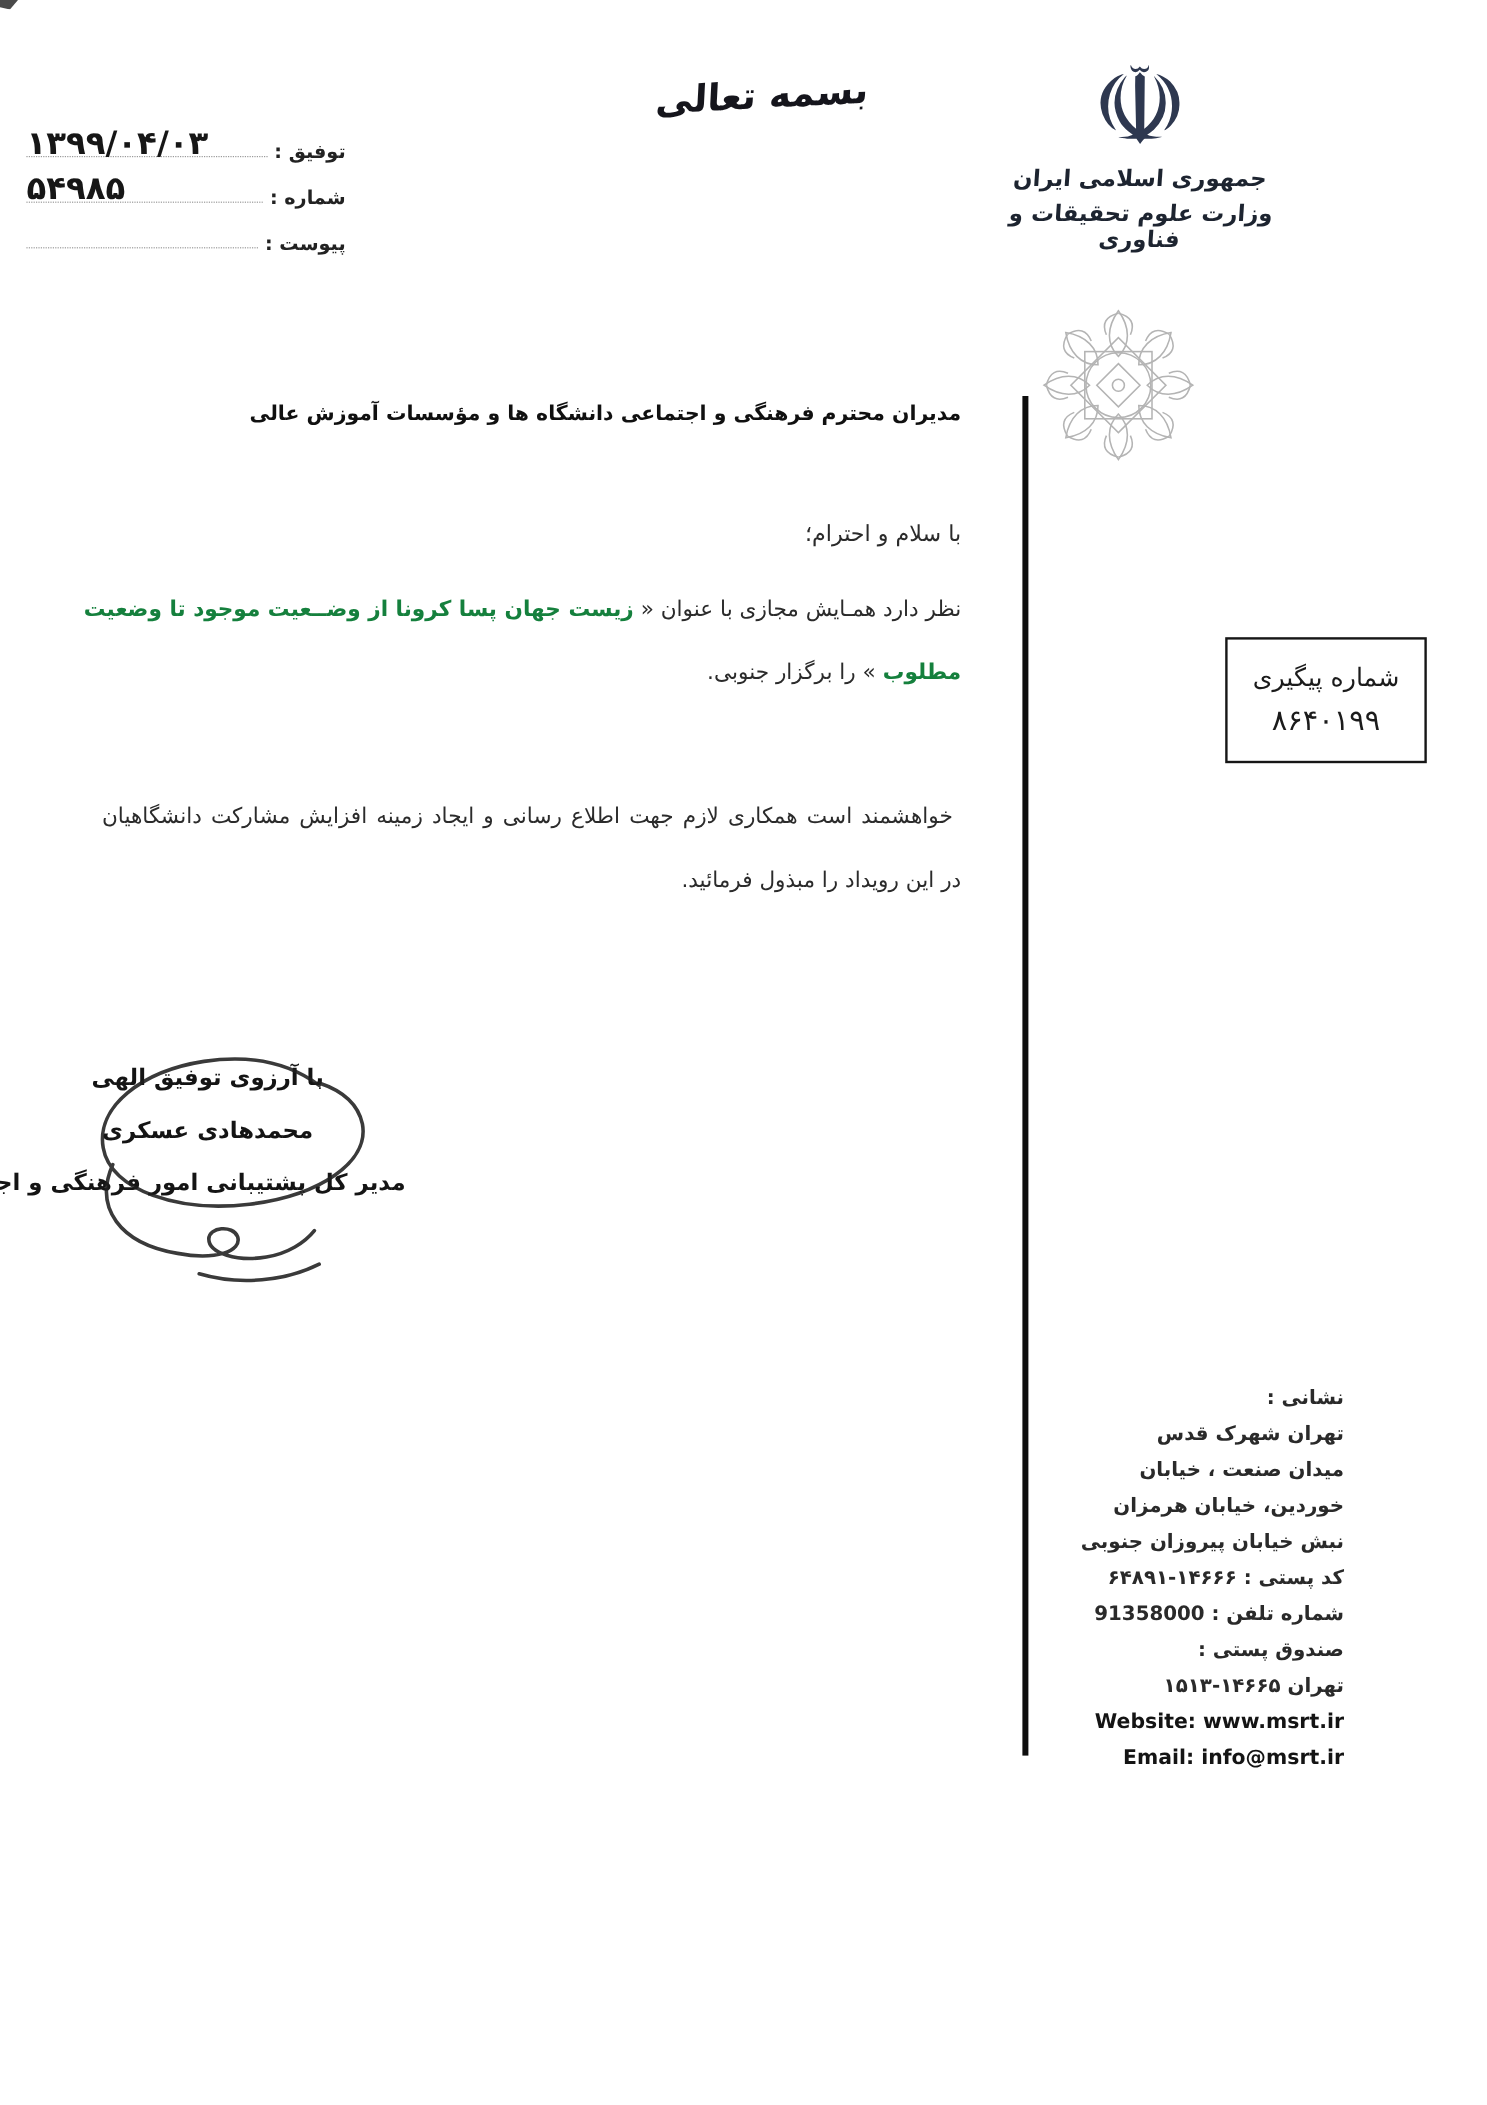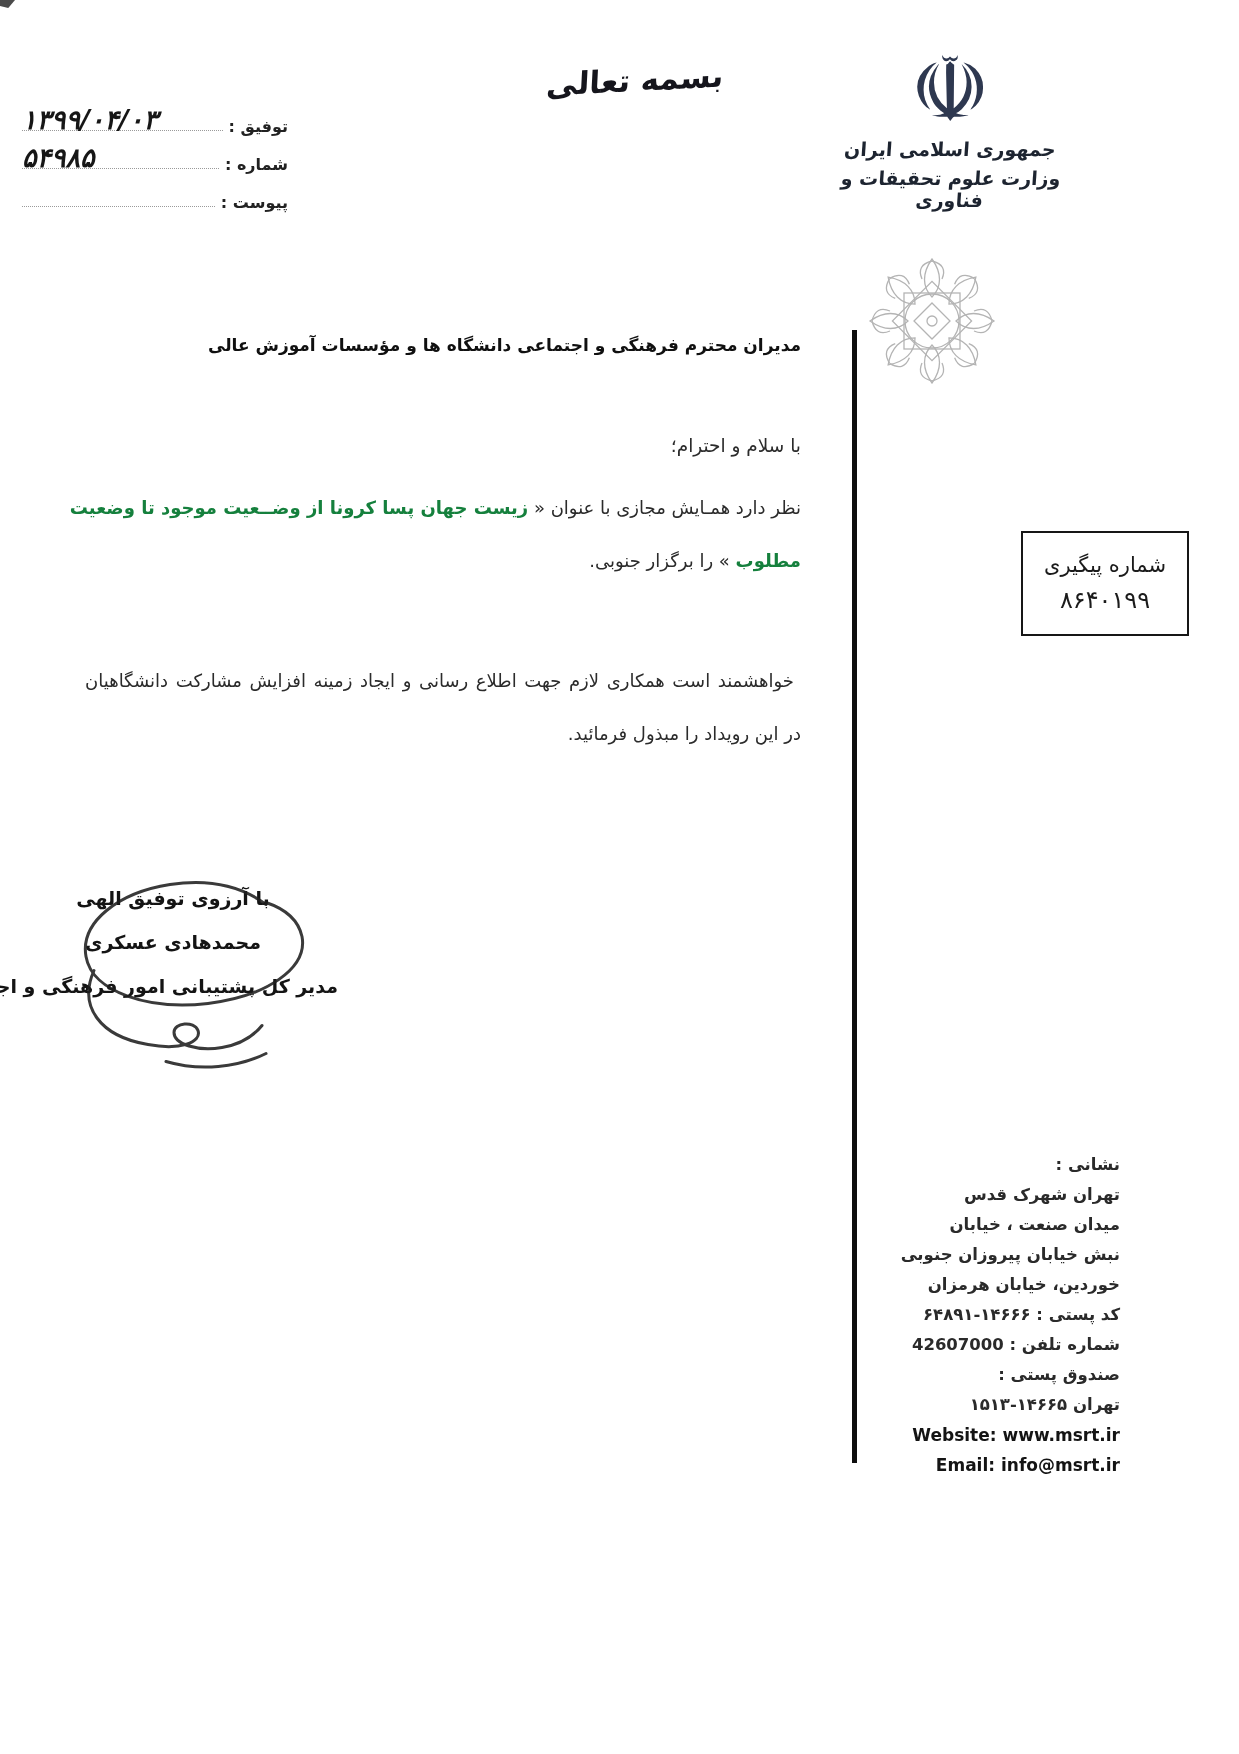--- a/index.html
+++ b/index.html
@@ -27,7 +27,7 @@
   .meta-label{font-size:16px;font-weight:bold;color:#222;padding-bottom:4px;white-space:nowrap;}
   .meta-dots{flex:1;border-bottom:1.5px dotted #9a9a9a;margin:0 6px 9px 2px;height:1px;}
   .meta-value{position:absolute;left:2px;bottom:5px;font-size:27px;font-weight:bold;
-    letter-spacing:1px;color:#161616;white-space:nowrap;direction:rtl;font-style:italic;}
+    letter-spacing:1px;color:#161616;white-space:nowrap;direction:rtl;}
 
   
   .ornament{position:absolute;left:862px;top:250px;width:140px;height:142px;opacity:.75;}

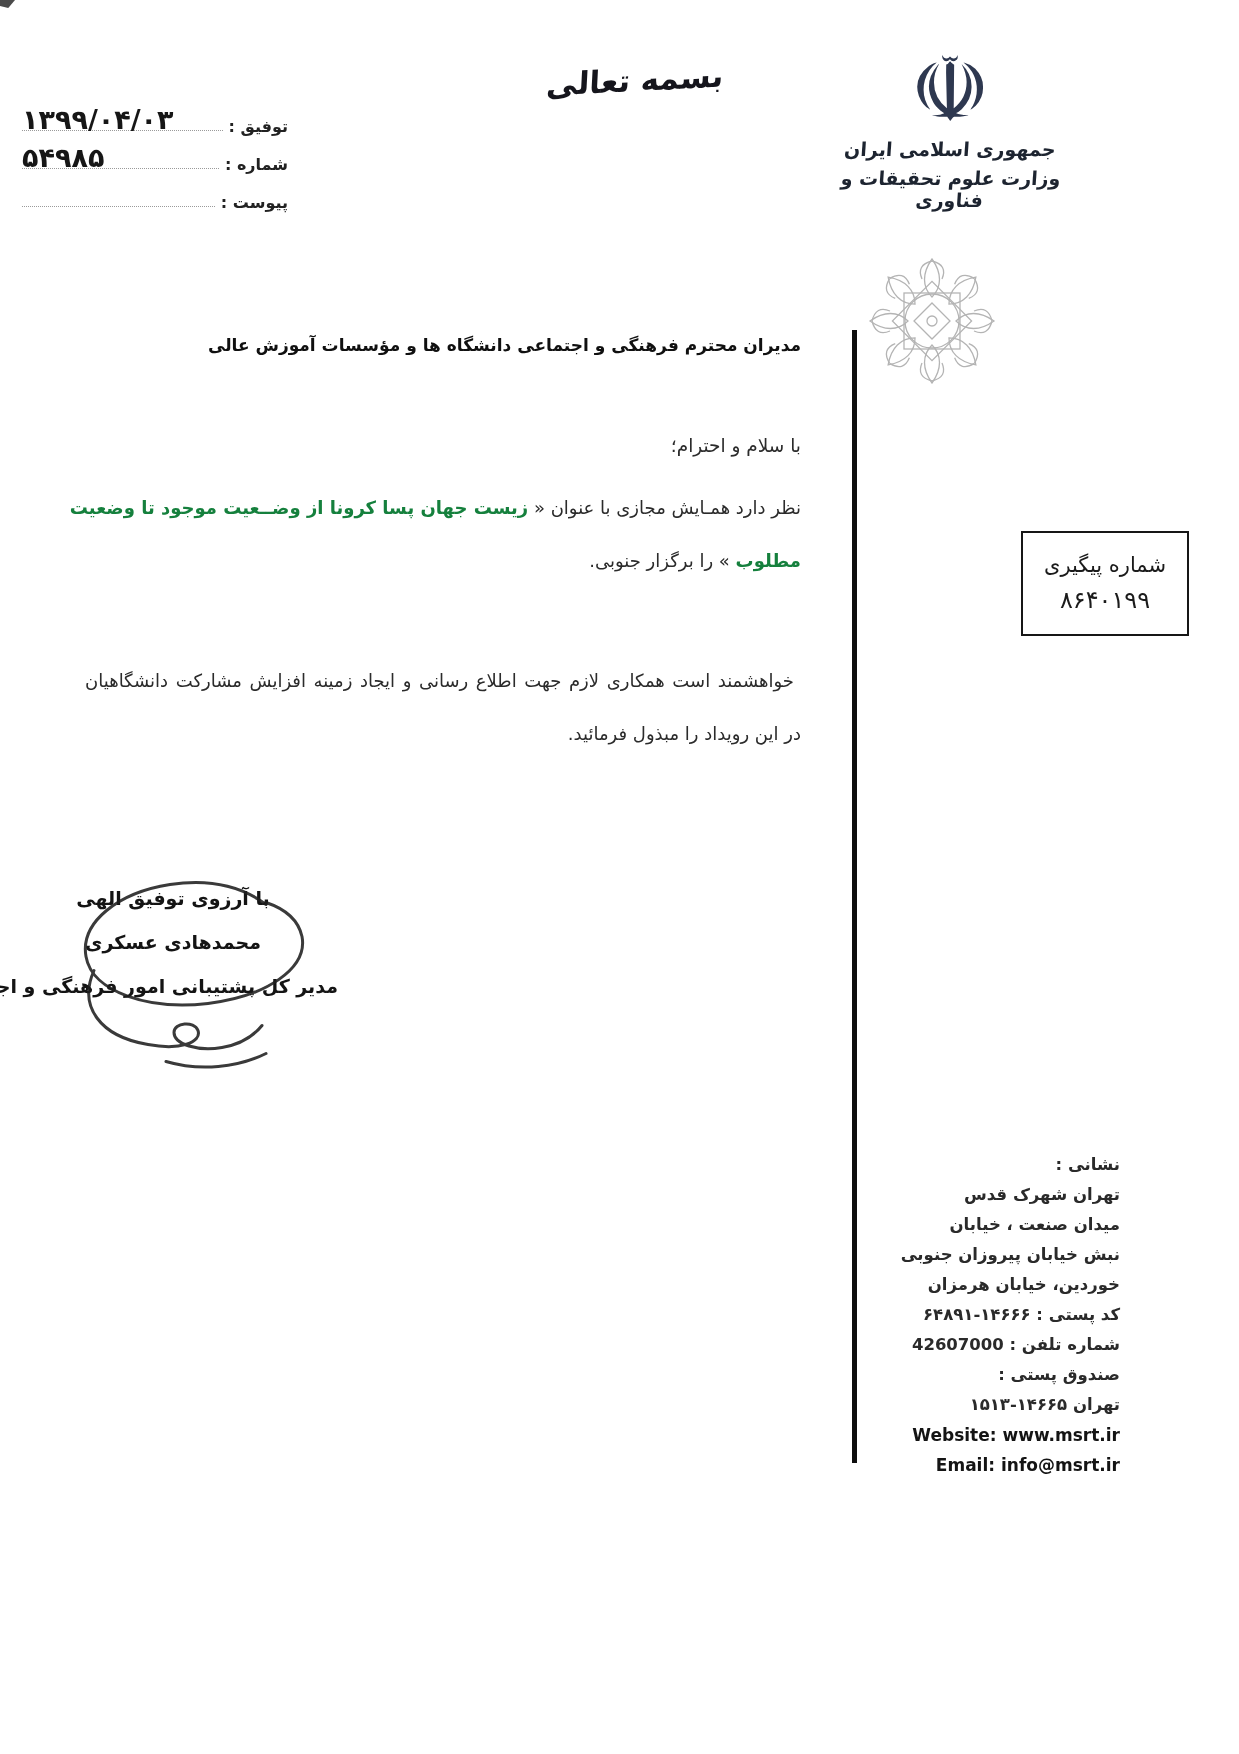--- a/index.html
+++ b/index.html
@@ -163,8 +163,8 @@
     <div>نشانی :</div>
     <div>تهران شهرک قدس</div>
     <div>میدان صنعت ، خیابان</div>
+    <div>خوردین، خیابان هرمزان</div>
     <div>نبش خیابان پیروزان جنوبی</div>
-    <div>خوردین، خیابان هرمزان</div>
     <div>کد پستی : ۱۴۶۶۶-۶۴۸۹۱</div>
     <div>شماره تلفن : 42607000</div>
     <div>صندوق پستی :</div>

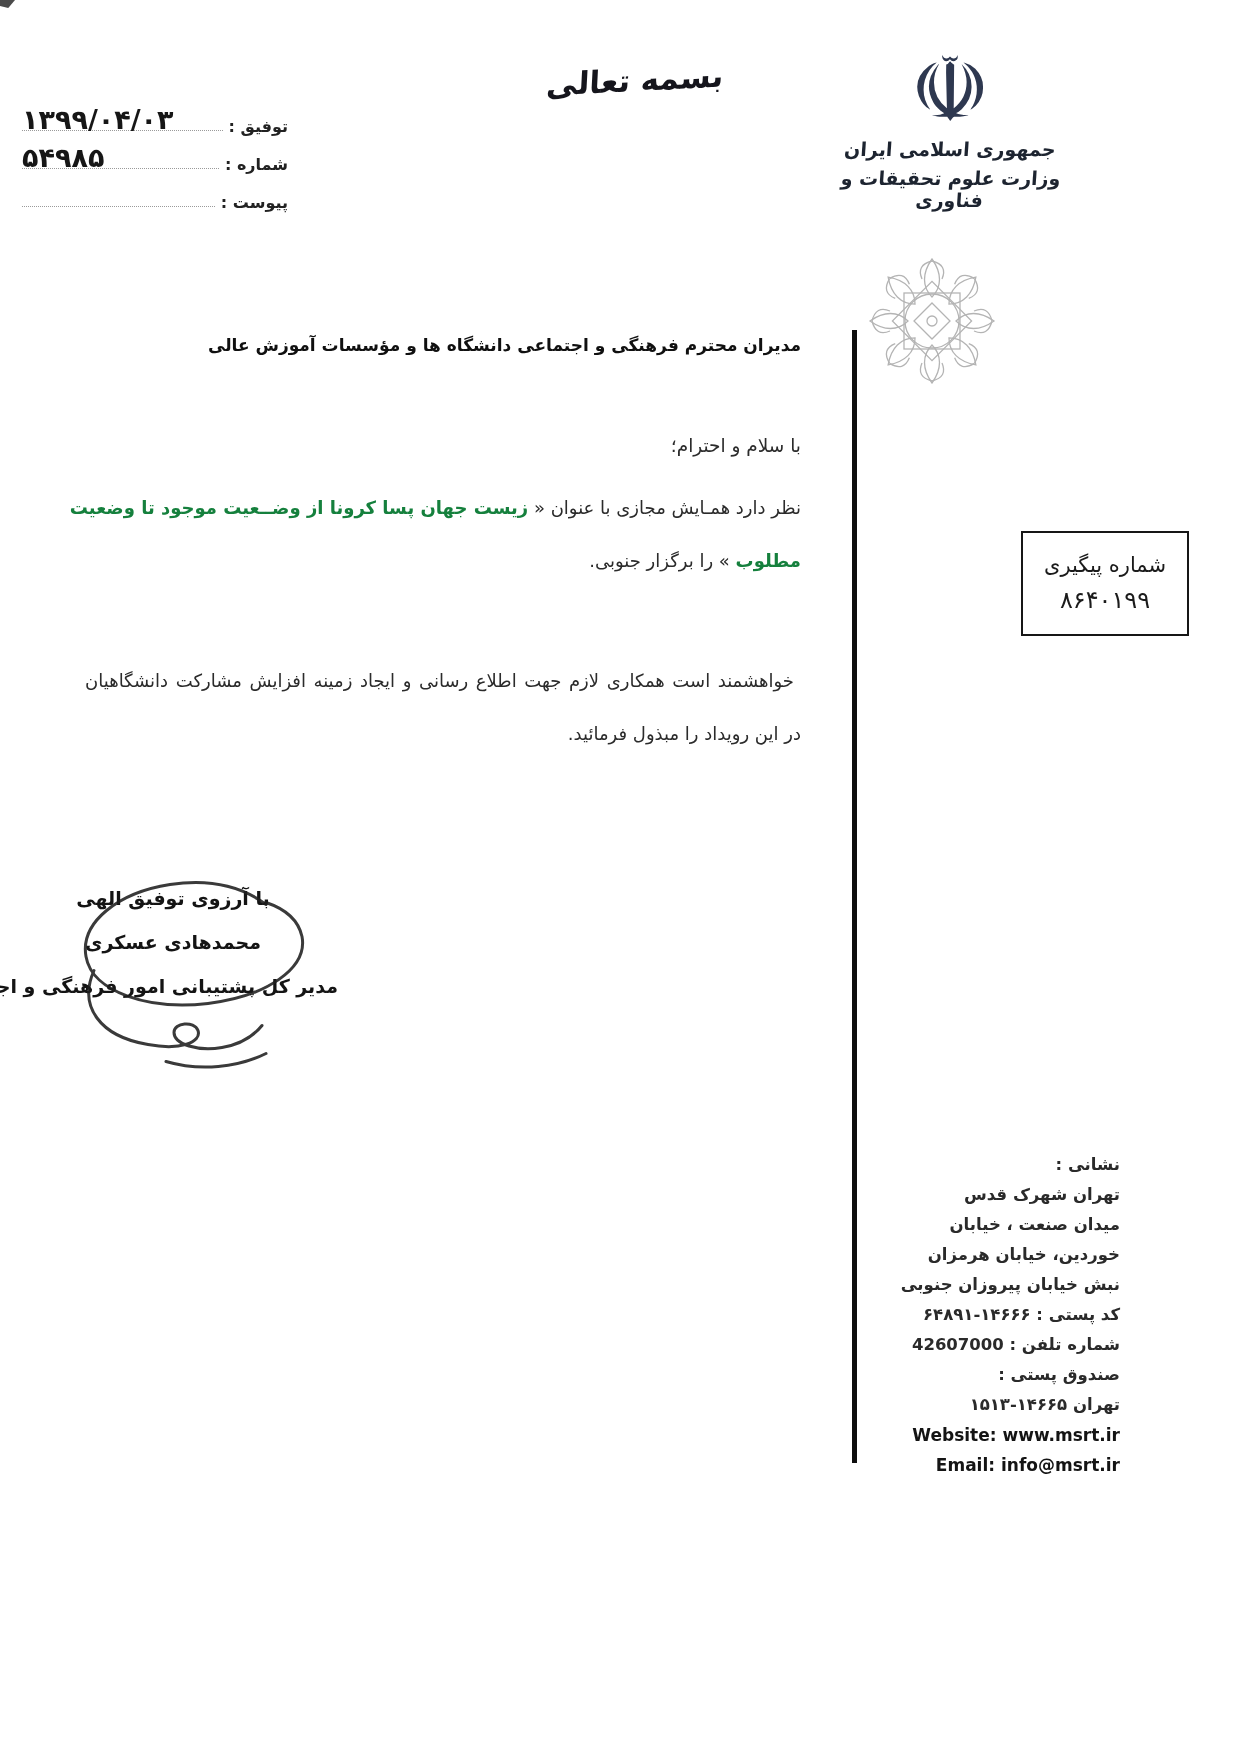--- a/index.html
+++ b/index.html
@@ -166,7 +166,7 @@
     <div>خوردین، خیابان هرمزان</div>
     <div>نبش خیابان پیروزان جنوبی</div>
     <div>کد پستی : ۱۴۶۶۶-۶۴۸۹۱</div>
-    <div>شماره تلفن : 42607000</div>
+    <div>شماره تلفن : 91358000</div>
     <div>صندوق پستی :</div>
     <div>تهران ۱۴۶۶۵-۱۵۱۳</div>
     <div class="latin">Website: www.msrt.ir</div>

